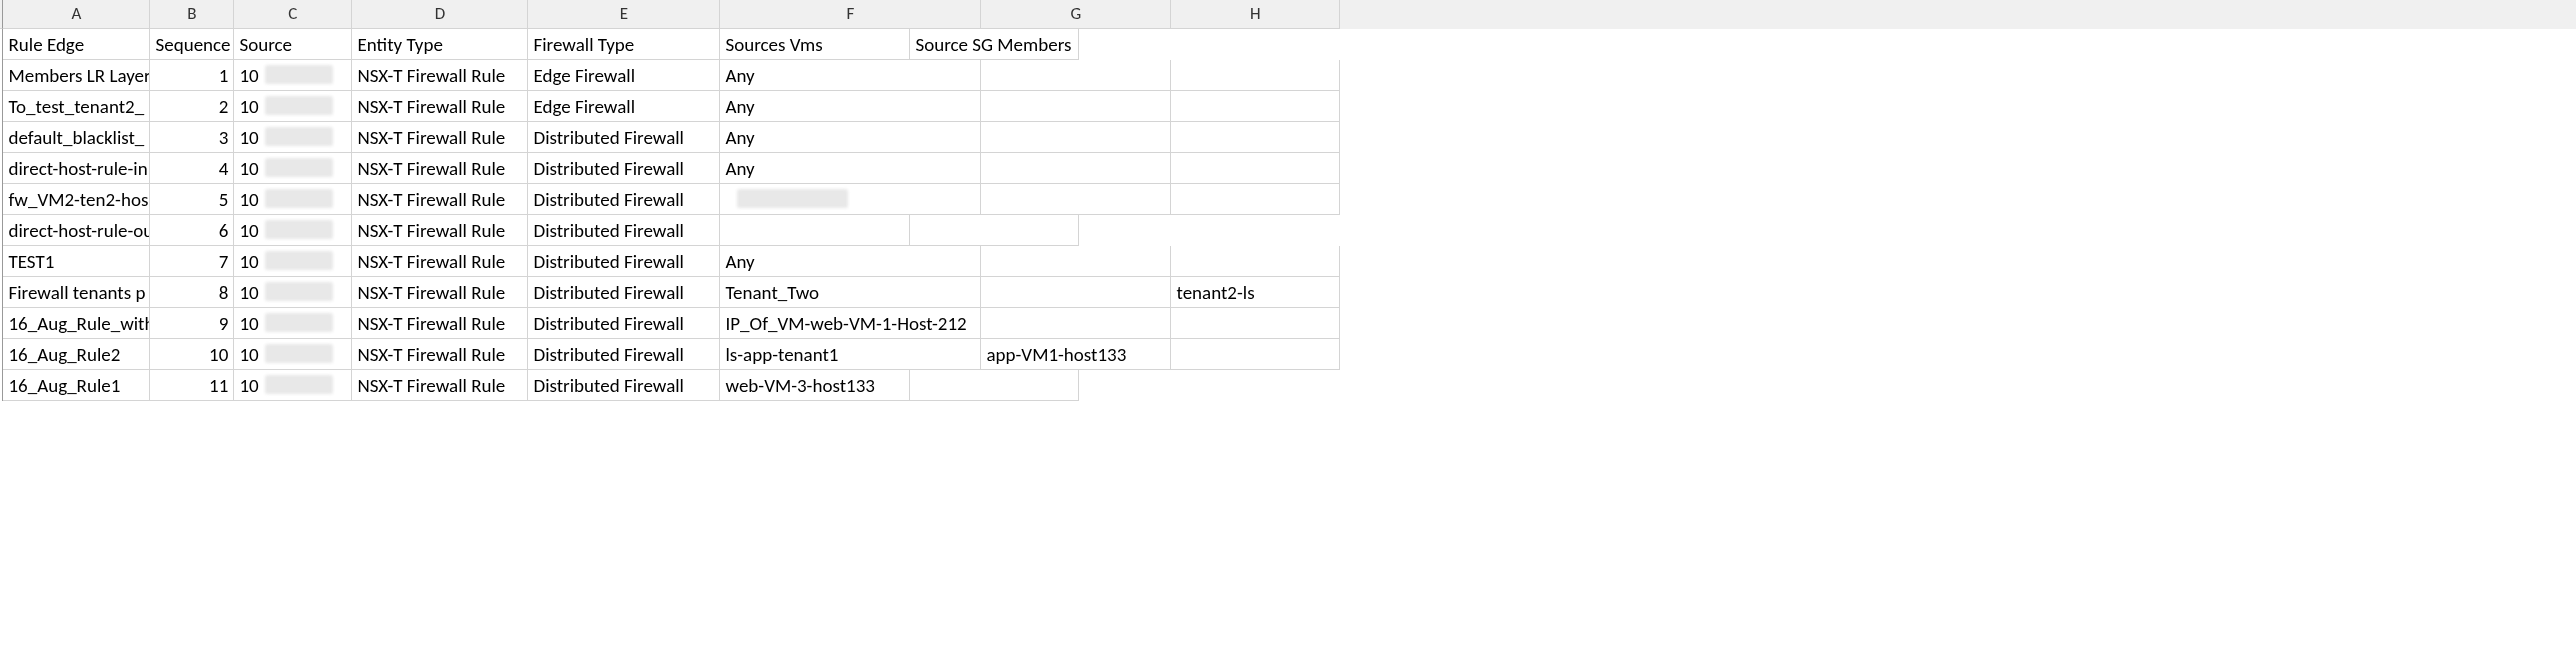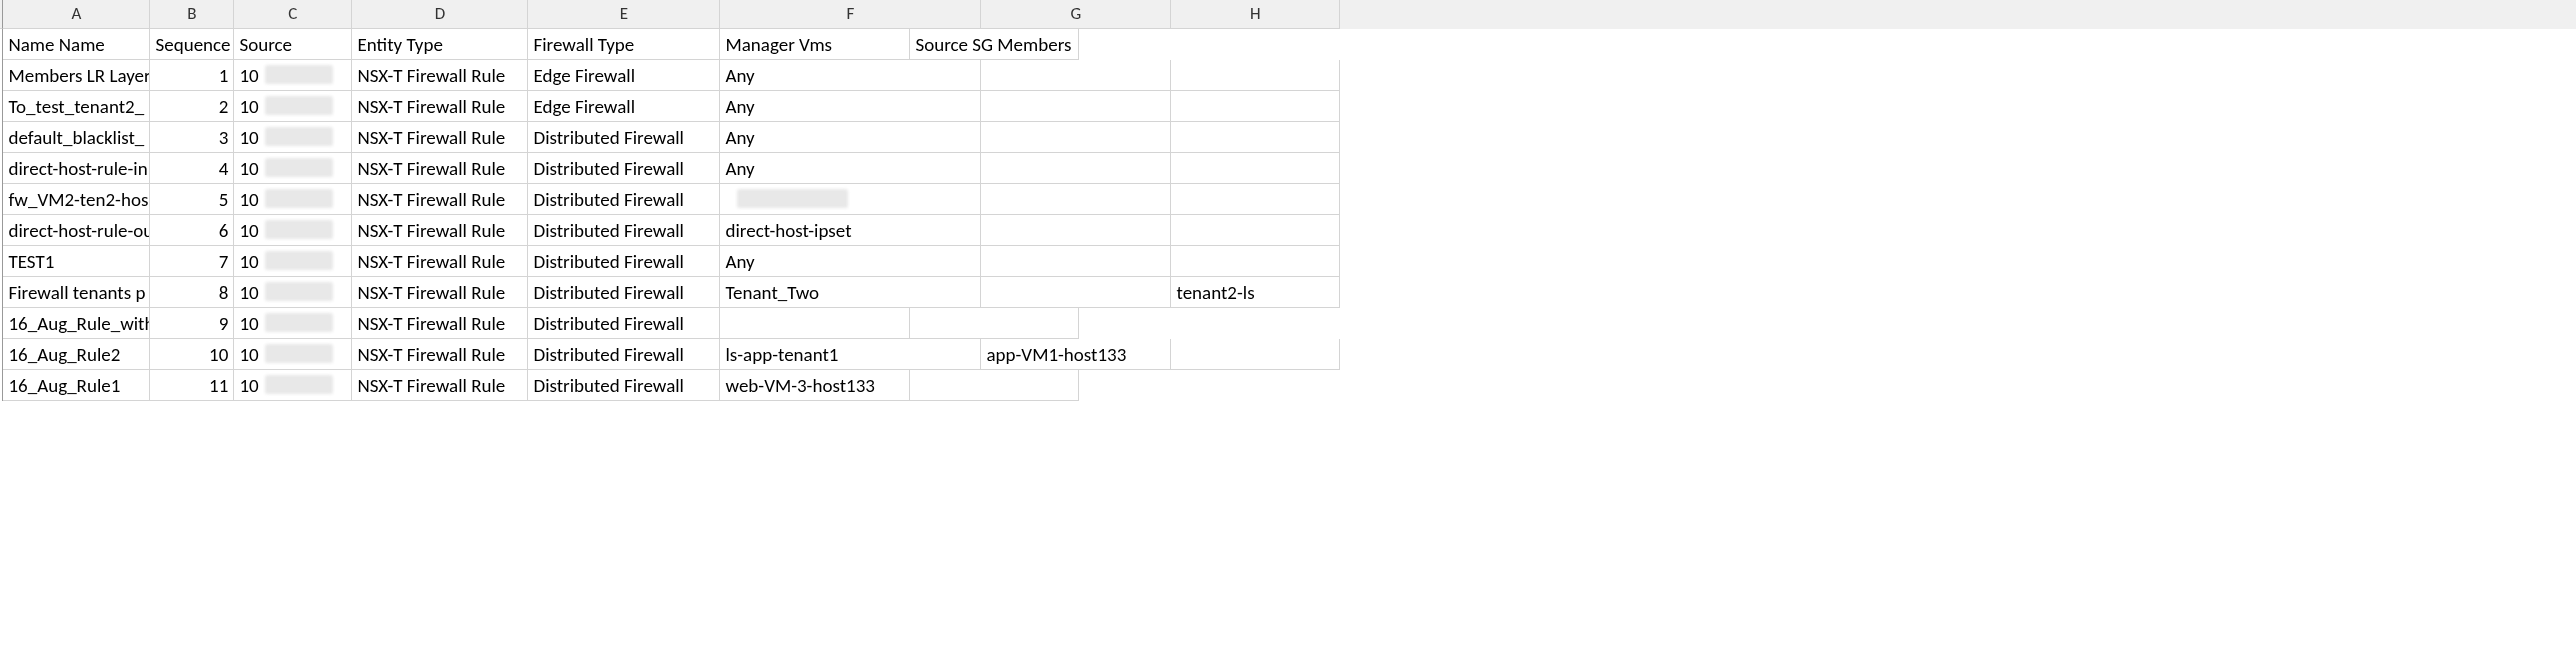--- a/index.html
+++ b/index.html
@@ -93,7 +93,7 @@
 
   <div class="row">
     <div class="row-num"></div>
-    <div class="cell col-A">Name Name</div>
+    <div class="cell col-A">Rule Edge</div>
     <div class="cell col-B">Sequence</div>
     <div class="cell col-C">Source</div>
     <div class="cell col-D">Entity Type</div>

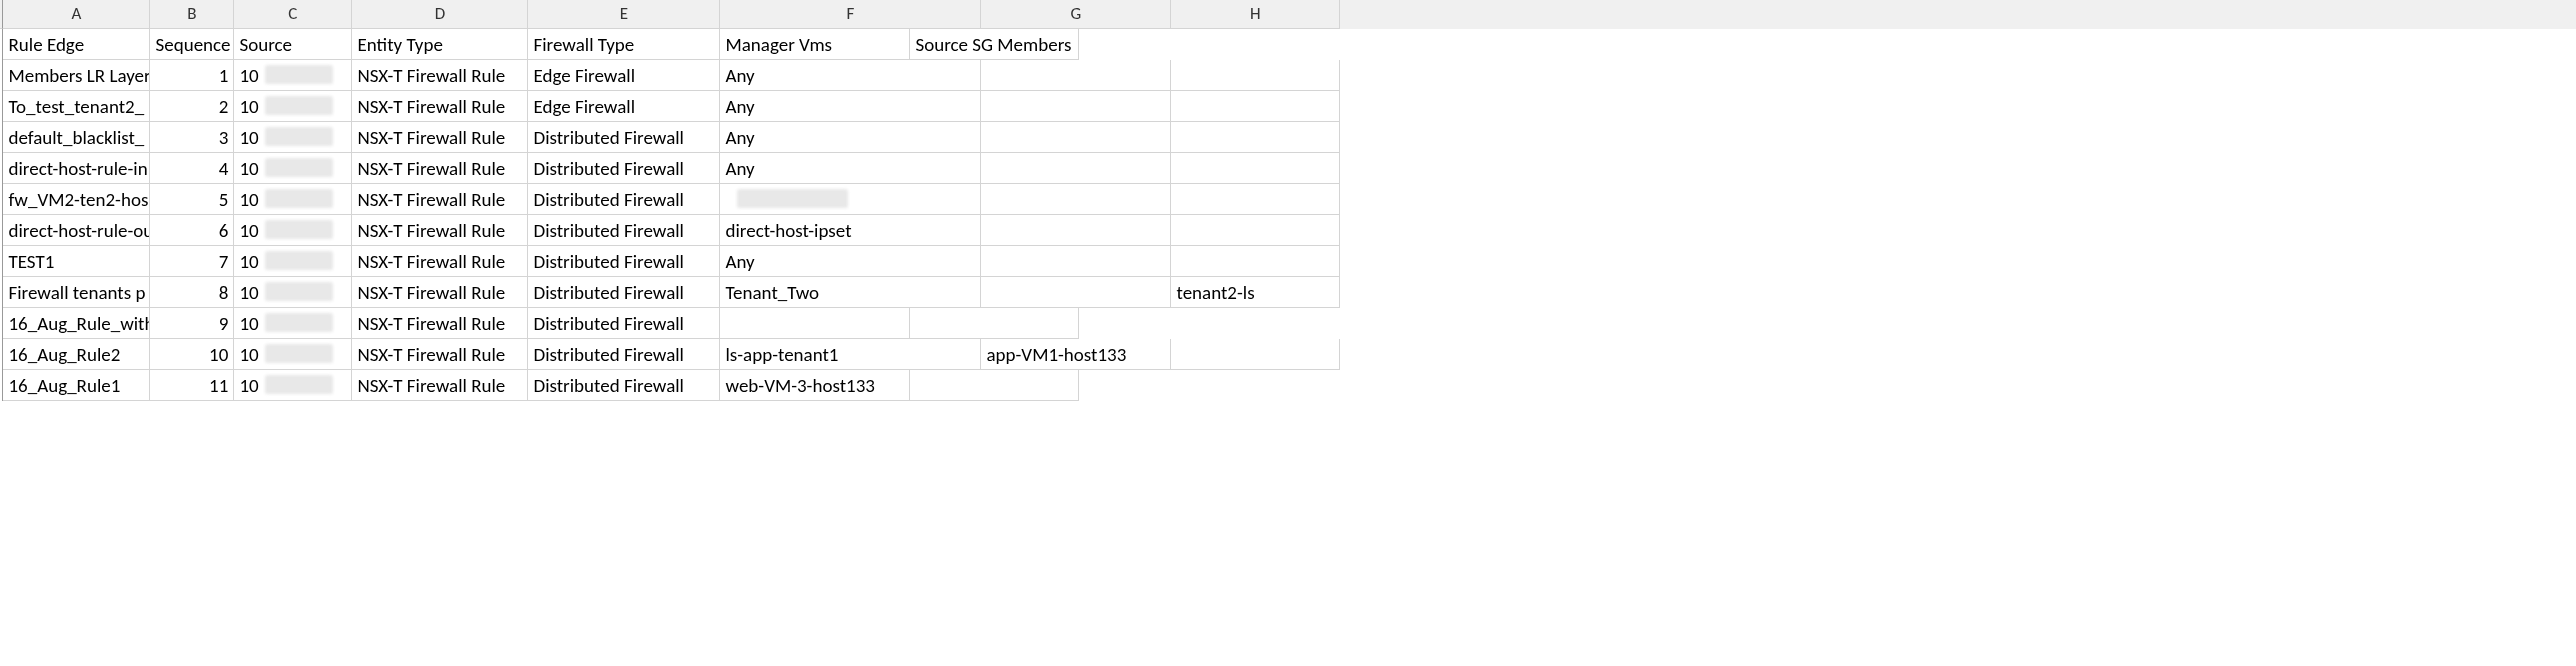--- a/index.html
+++ b/index.html
@@ -98,7 +98,7 @@
     <div class="cell col-C">Source</div>
     <div class="cell col-D">Entity Type</div>
     <div class="cell col-E">Firewall Type</div>
-    <div class="cell col-G">Manager Vms</div>
+    <div class="cell col-G">Sources Vms</div>
     <div class="cell col-H">Source SG Members</div>
   </div>
 

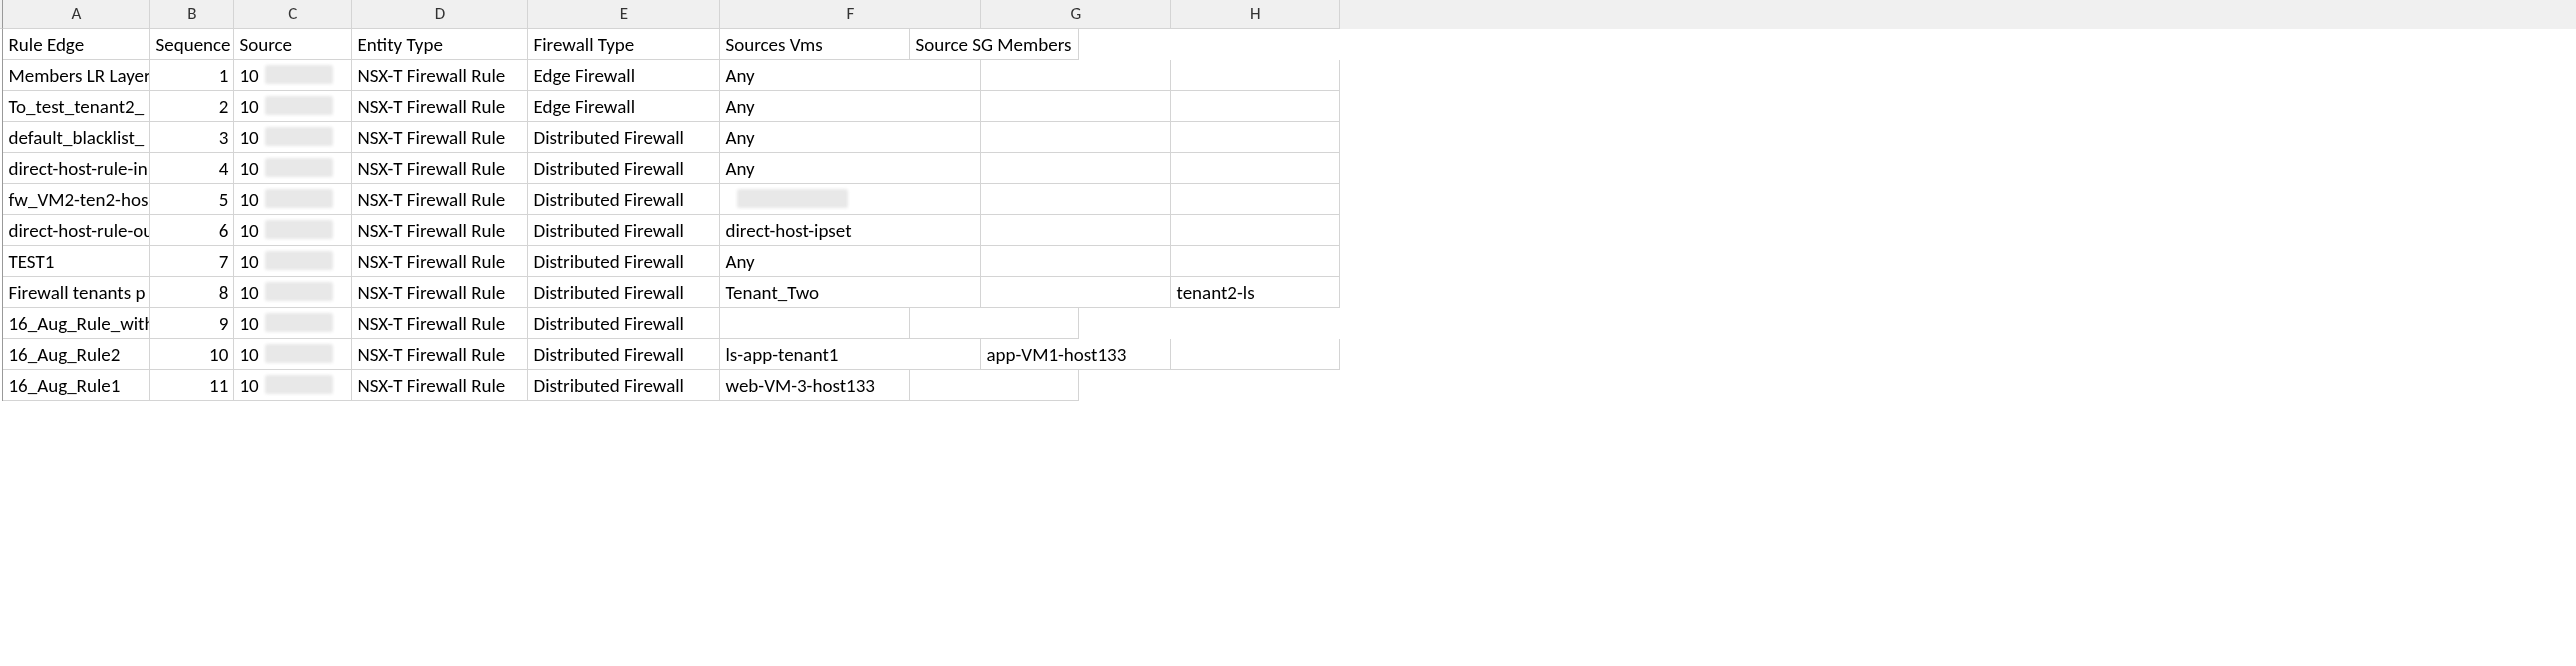--- a/index.html
+++ b/index.html
@@ -167,7 +167,6 @@
         <div class="cell col-C blurred">10<div class="blur-box"></div></div>
         <div class="cell col-D">NSX-T Firewall Rule</div>
         <div class="cell col-E">Distributed Firewall</div>
-        <div class="cell col-F">direct-host-ipset</div>
         <div class="cell col-G"></div>
         <div class="cell col-H"></div>
       </div>

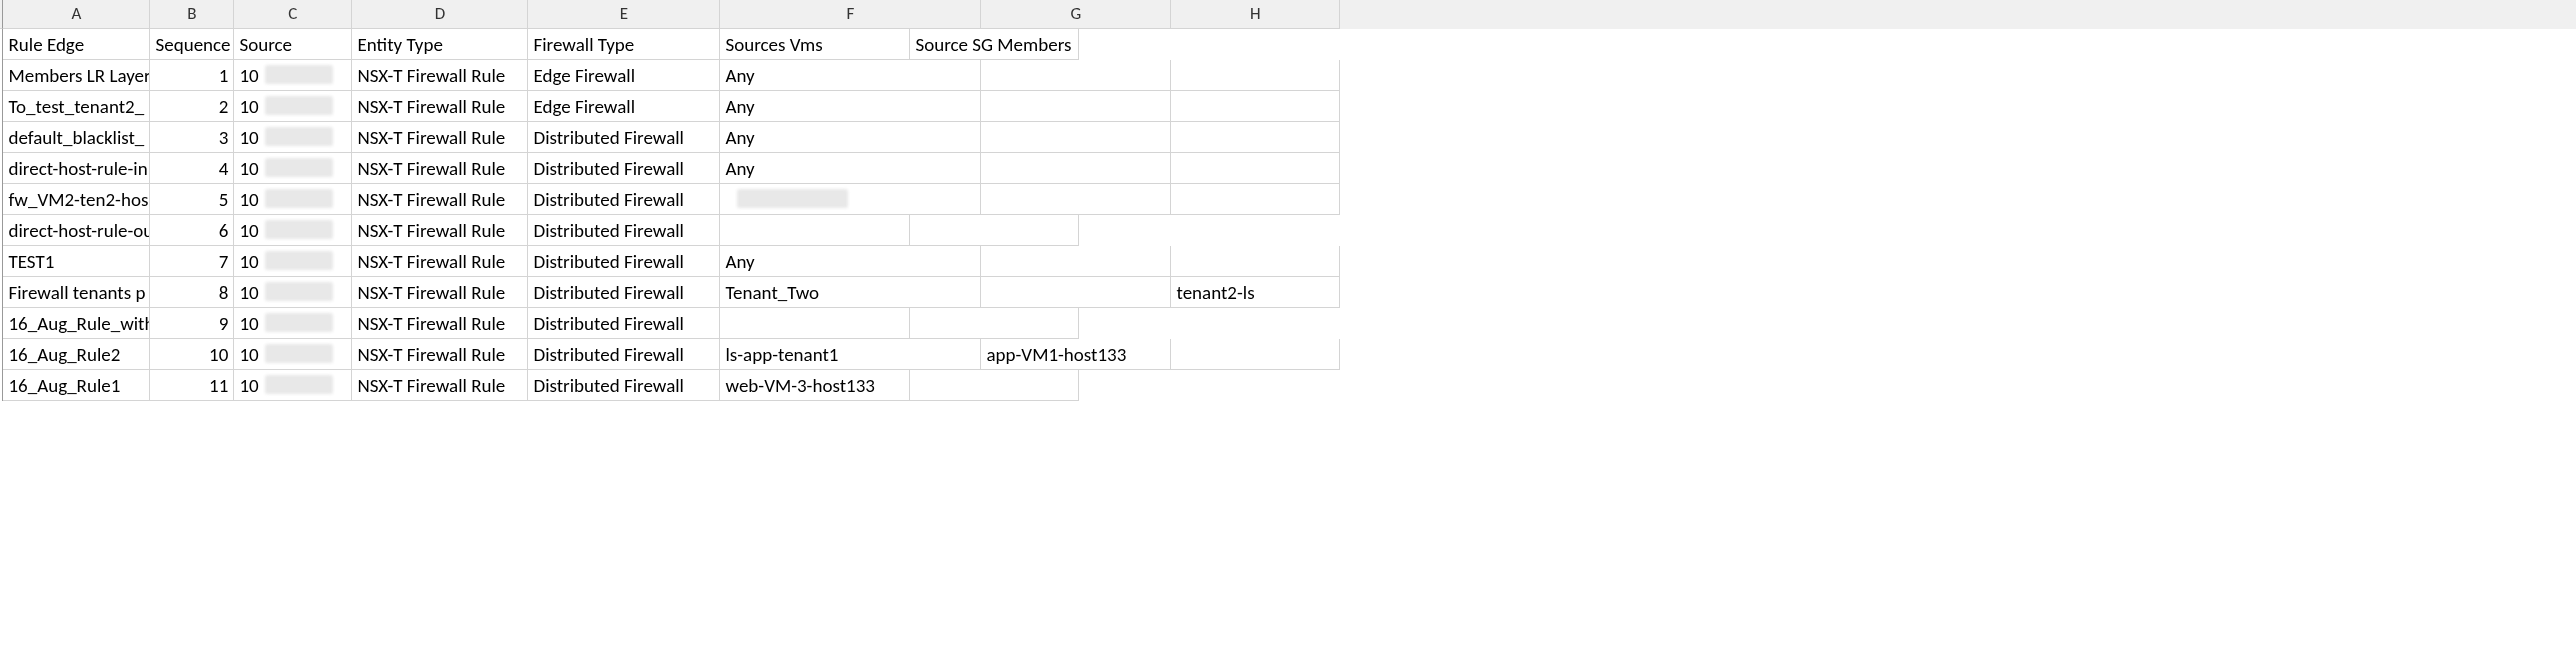--- a/index.html
+++ b/index.html
@@ -199,6 +199,7 @@
         <div class="cell col-C blurred">10<div class="blur-box"></div></div>
         <div class="cell col-D">NSX-T Firewall Rule</div>
         <div class="cell col-E">Distributed Firewall</div>
+        <div class="cell col-F">IP_Of_VM-web-VM-1-Host-212</div>
         <div class="cell col-G"></div>
         <div class="cell col-H"></div>
       </div>

